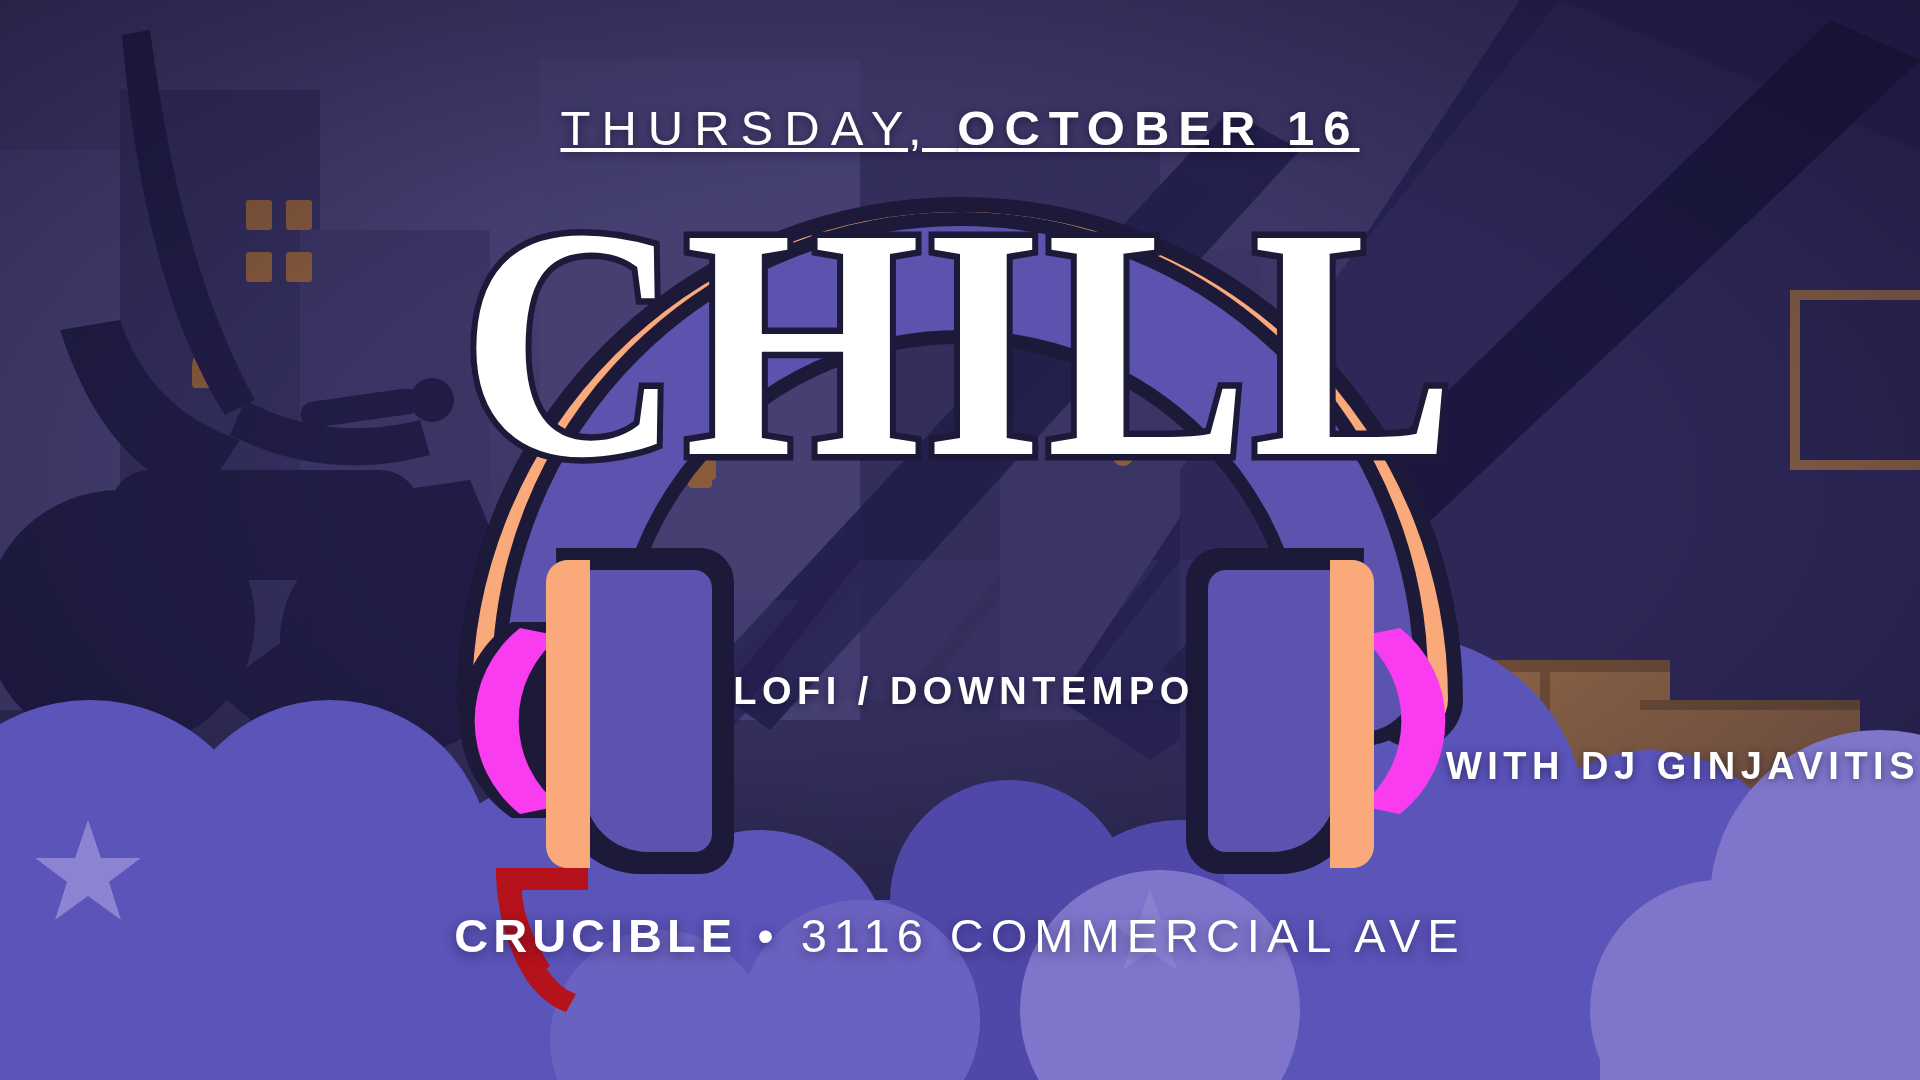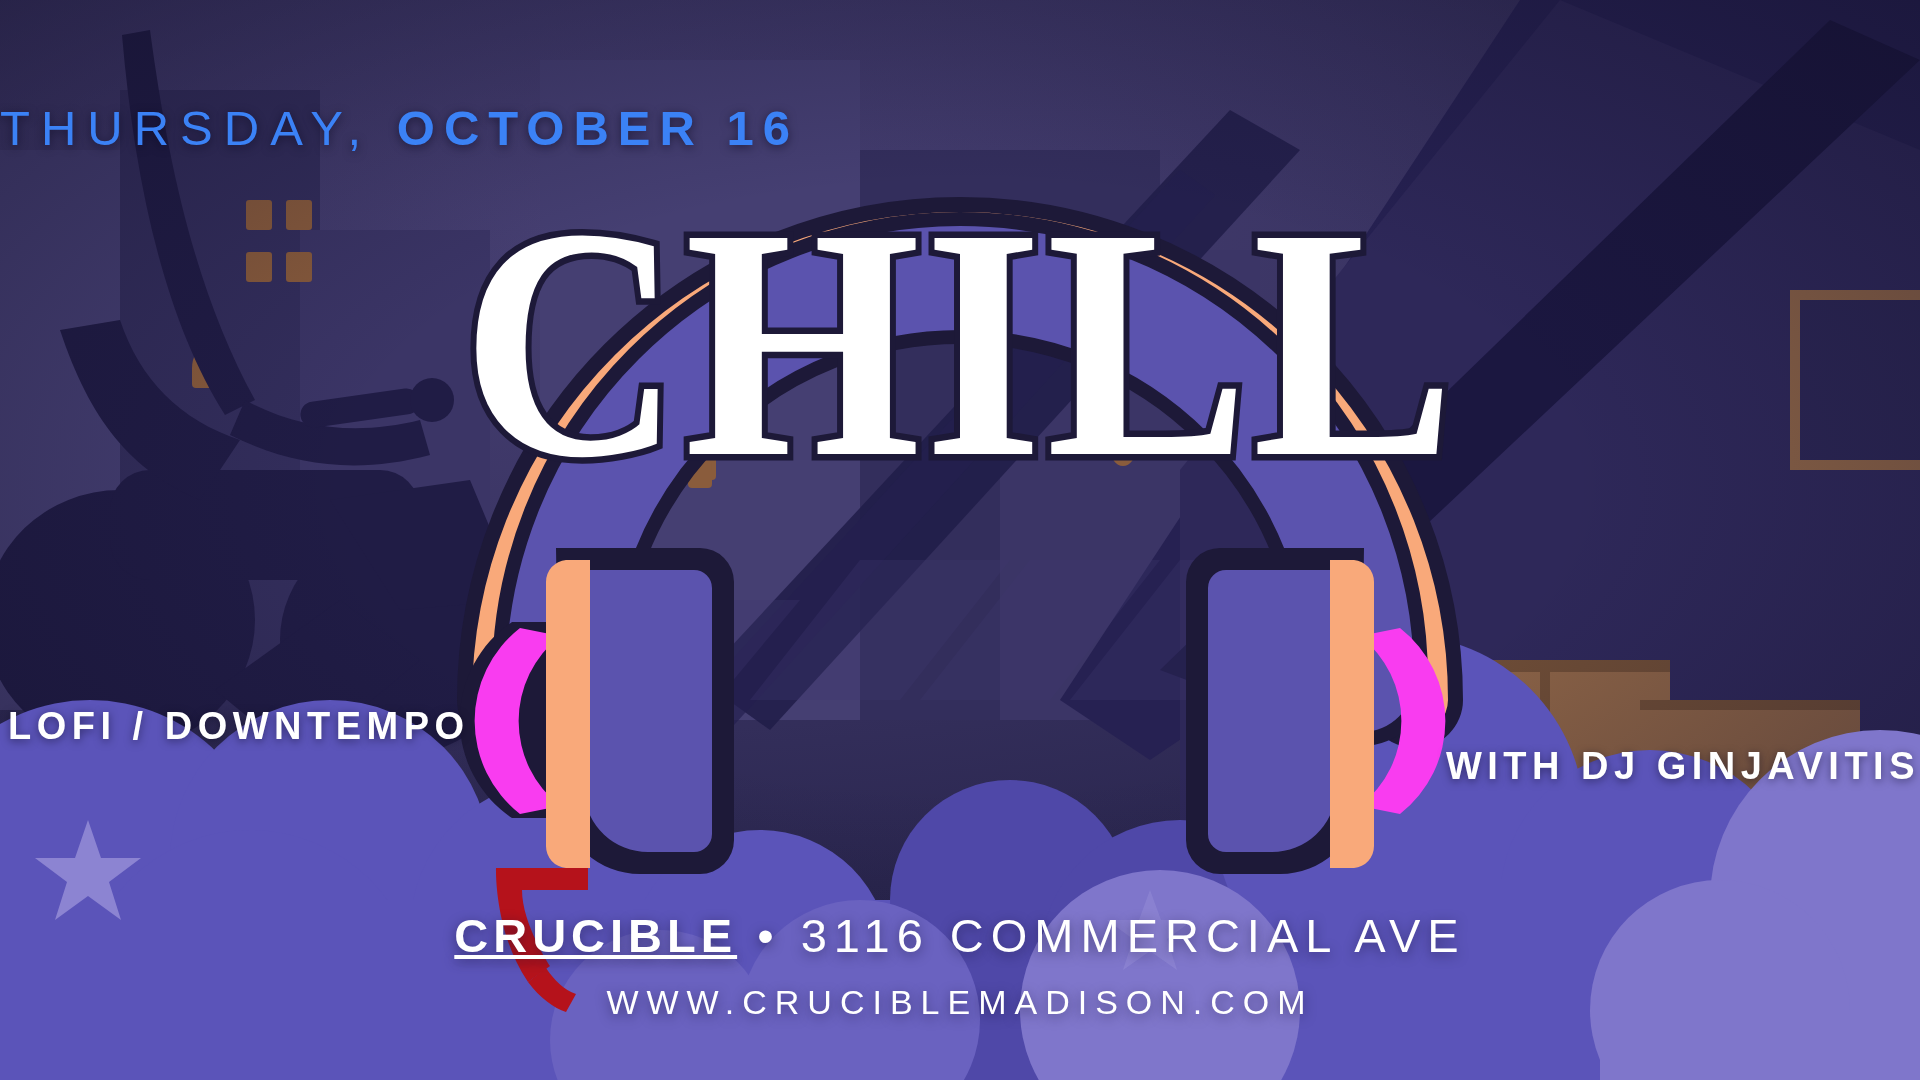--- a/index.html
+++ b/index.html
@@ -28,11 +28,12 @@
   
   .dateline{
     position:absolute;left:0;right:0;top:104px;
-    color:#3b82f6;
+    text-align:center;color:#ffffff;
     font-size:49px;line-height:1;
     letter-spacing:11px;
     white-space:nowrap;
     text-shadow:0 2px 10px rgba(10,8,30,.55);
+    text-decoration:underline;
   }
   .dateline .thin{font-weight:300;}
   .dateline .bold{font-weight:800;letter-spacing:9px;}

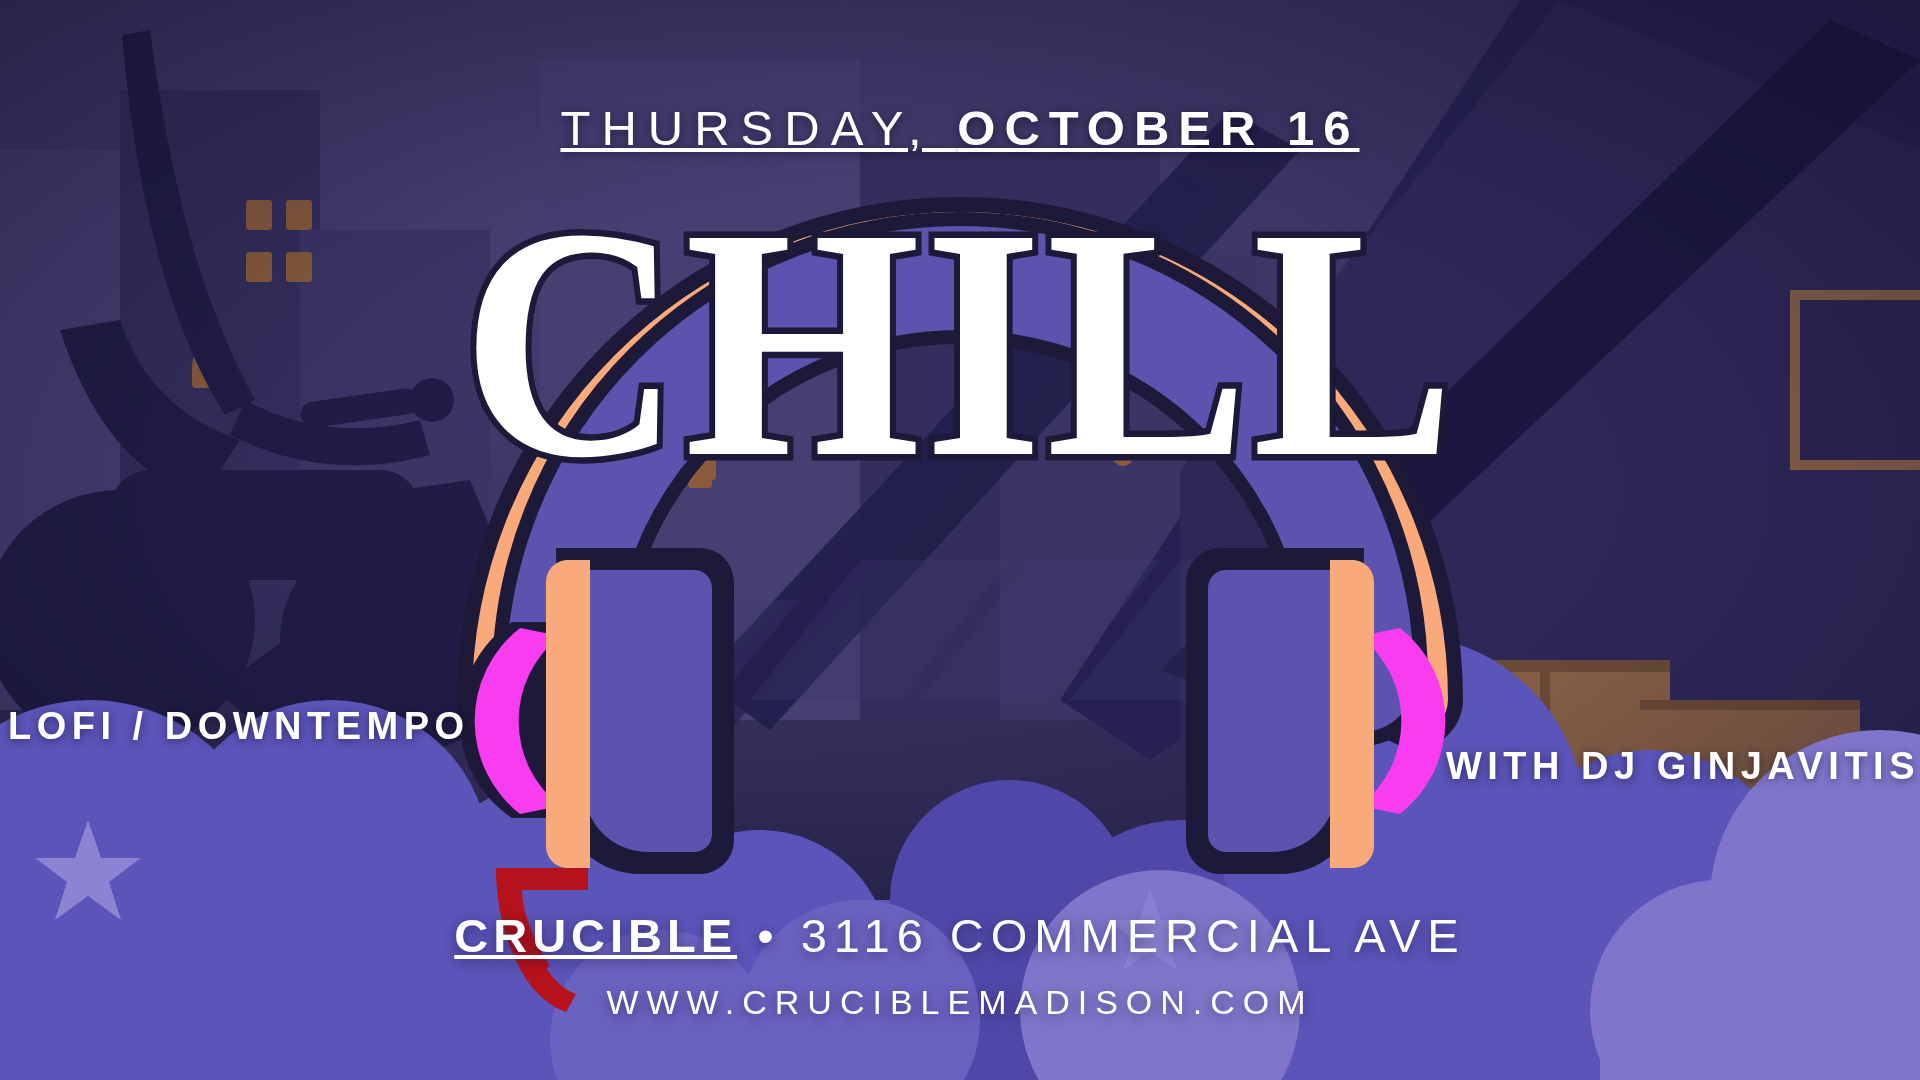--- a/index.html
+++ b/index.html
@@ -60,11 +60,10 @@
   }
   .genre{
     position:absolute;left:8px;right:0;top:670px;
-    text-align:left;color:#fff;
+    text-align:center;color:#fff;
     font-size:38px;font-weight:800;letter-spacing:5.5px;
     white-space:nowrap;
     text-shadow:0 2px 8px rgba(10,8,30,.5);
-    margin-top:35px;
   }
   .dj{
     position:absolute;left:0;right:0;top:745px;

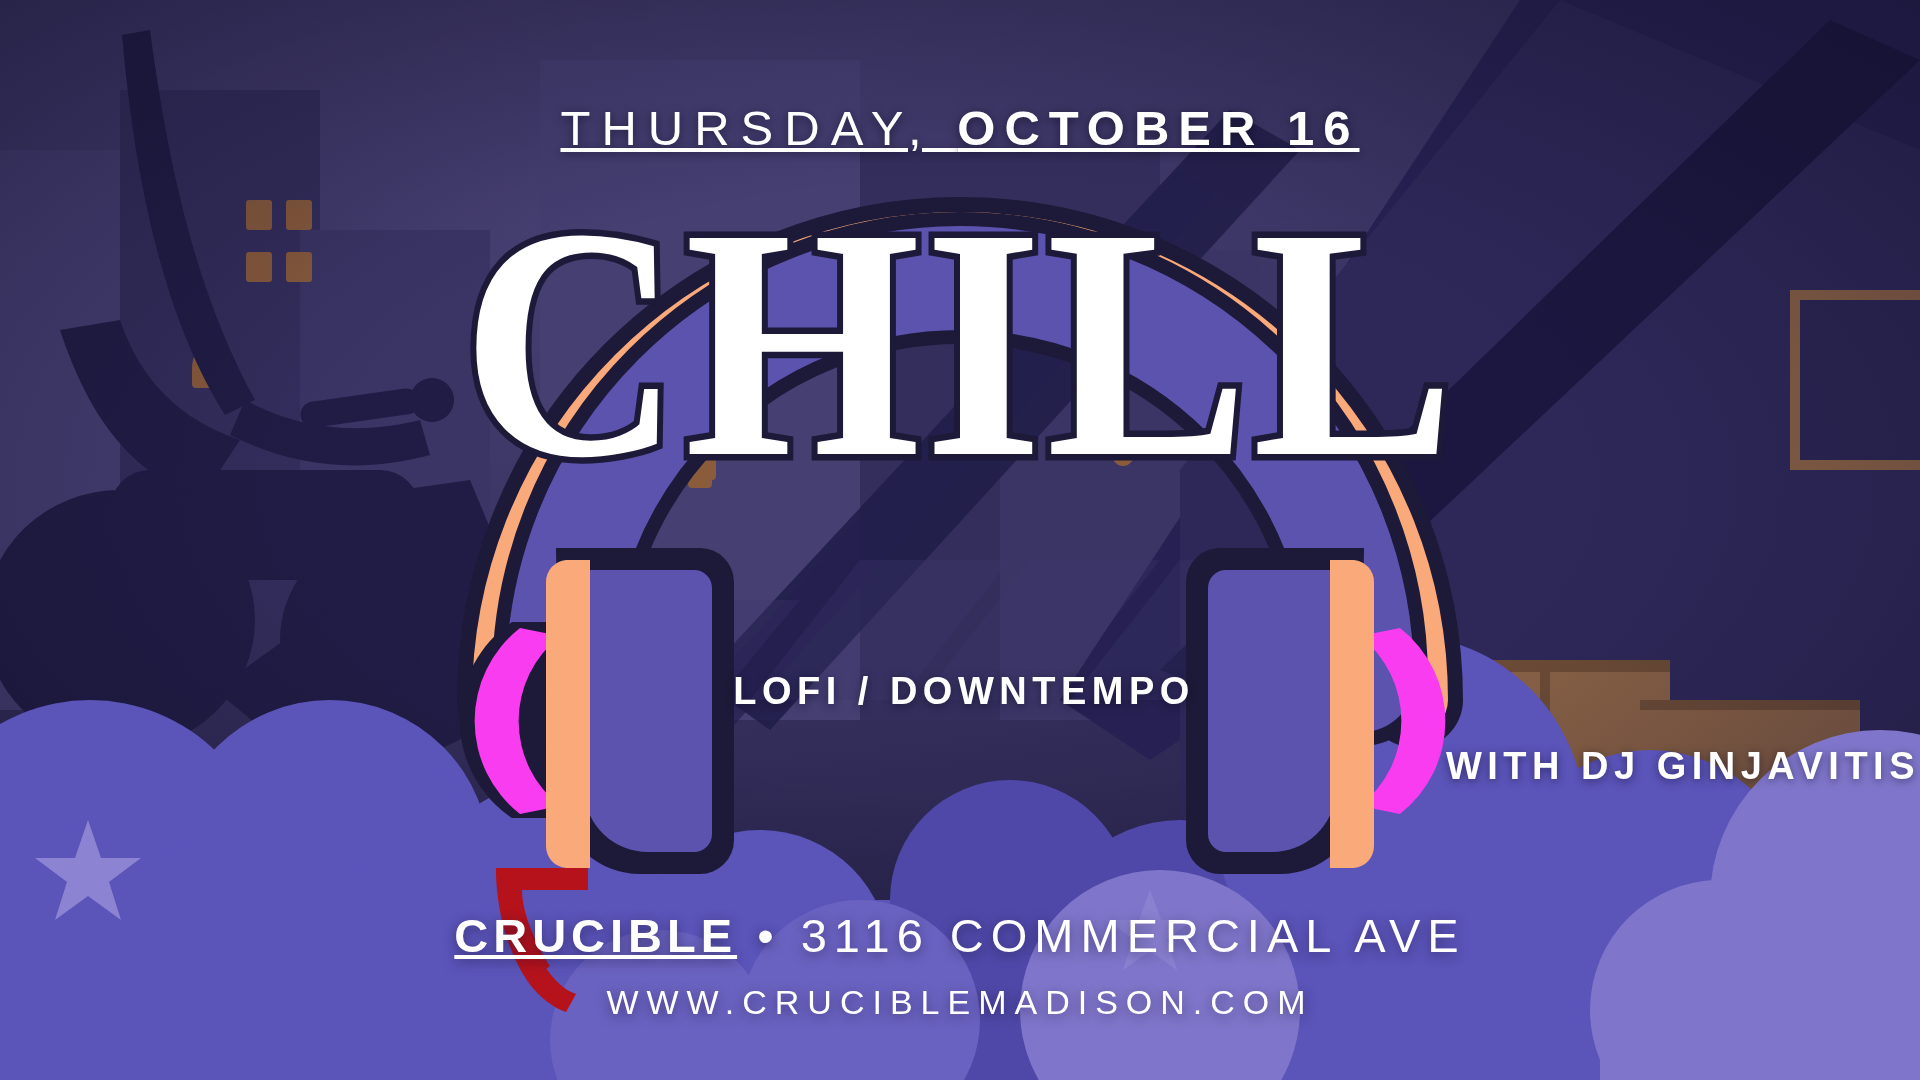--- a/index.html
+++ b/index.html
@@ -79,7 +79,7 @@
     white-space:nowrap;
     text-shadow:0 3px 12px rgba(20,15,50,.5);
   }
-  .venueline .bold{font-weight:800;letter-spacing:5px;text-decoration:underline;}
+  .venueline .bold{font-weight:800;letter-spacing:5px;}
   .venueline .thin{font-weight:300;letter-spacing:7px;}
   .urlline{
     position:absolute;left:0;right:0;top:983px;

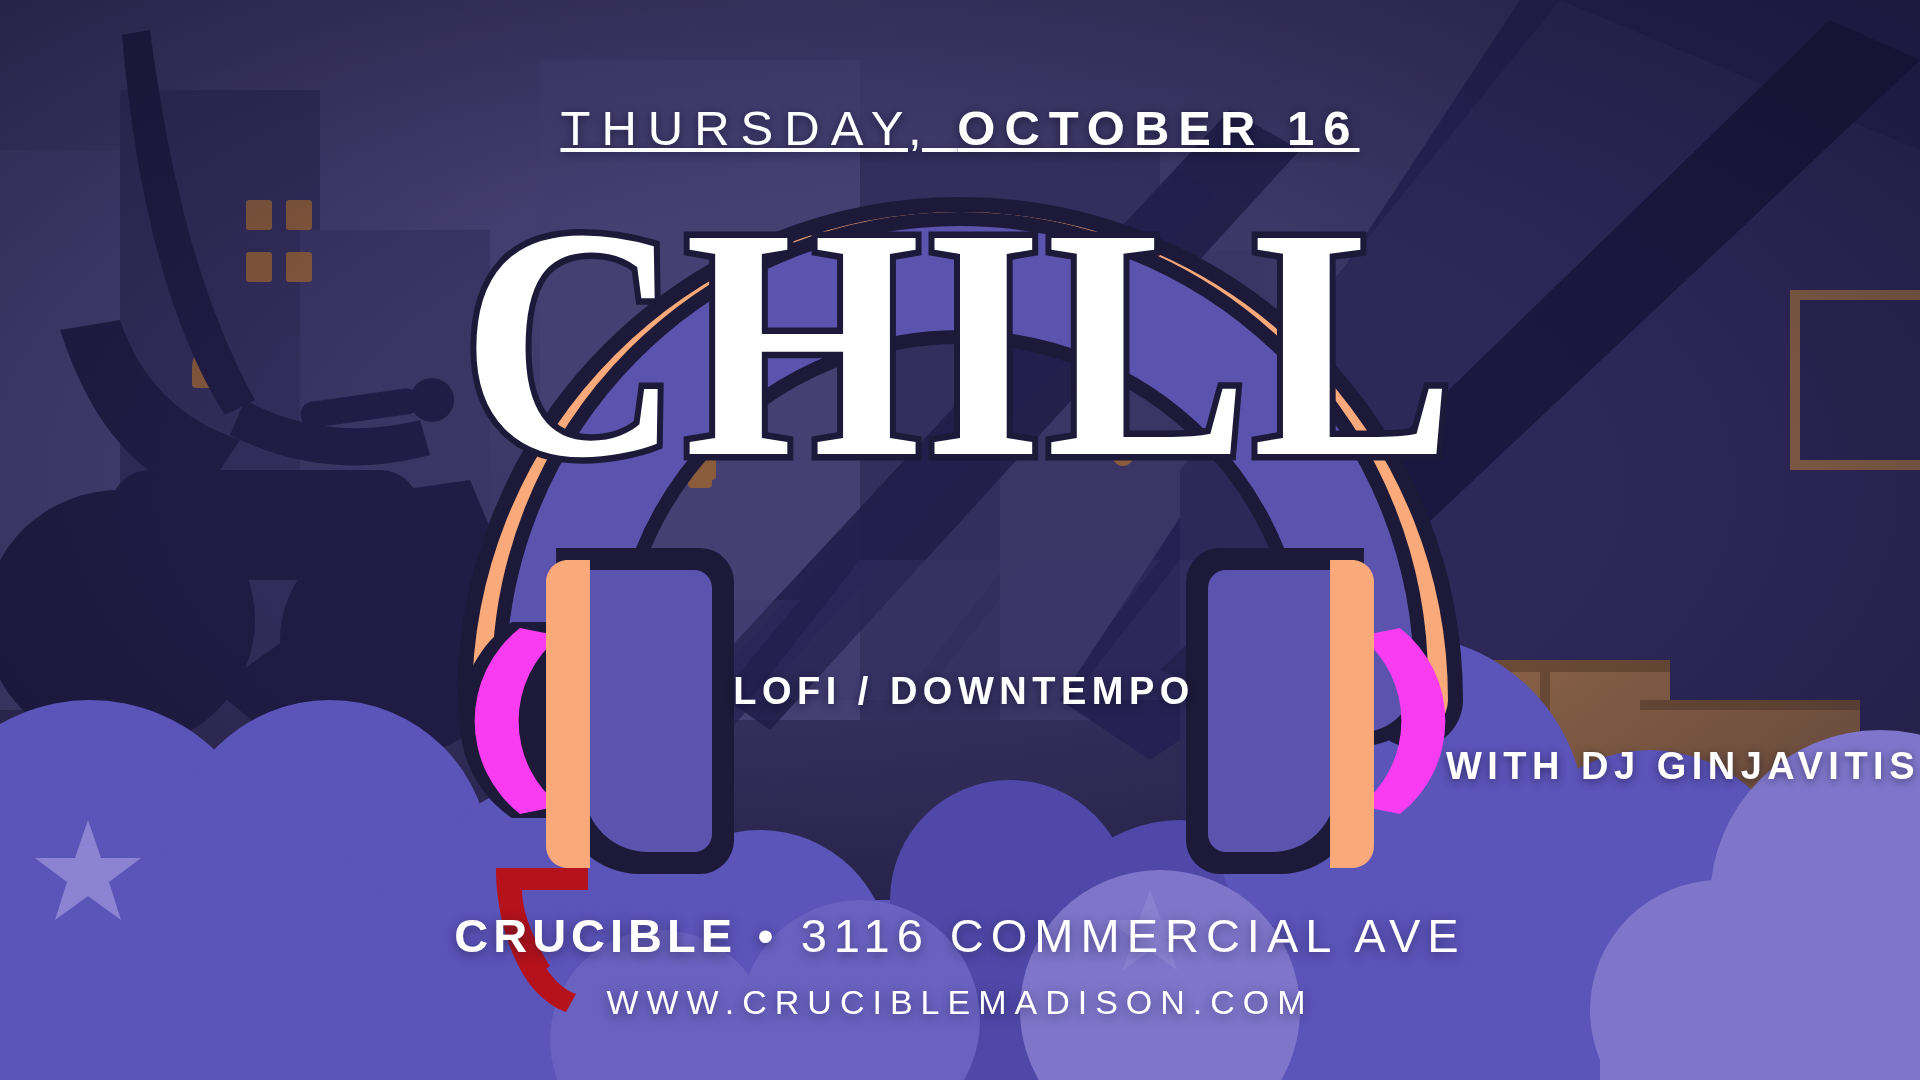--- a/index.html
+++ b/index.html
@@ -256,7 +256,6 @@
     <span class="bold">CRUCIBLE</span><span class="thin"> • </span><span class="thin">3116 COMMERCIAL AVE</span>
   </div>
 
-  <div class="urlline">WWW.CRUCIBLEMADISON.COM</div>
 
 </div>
 

